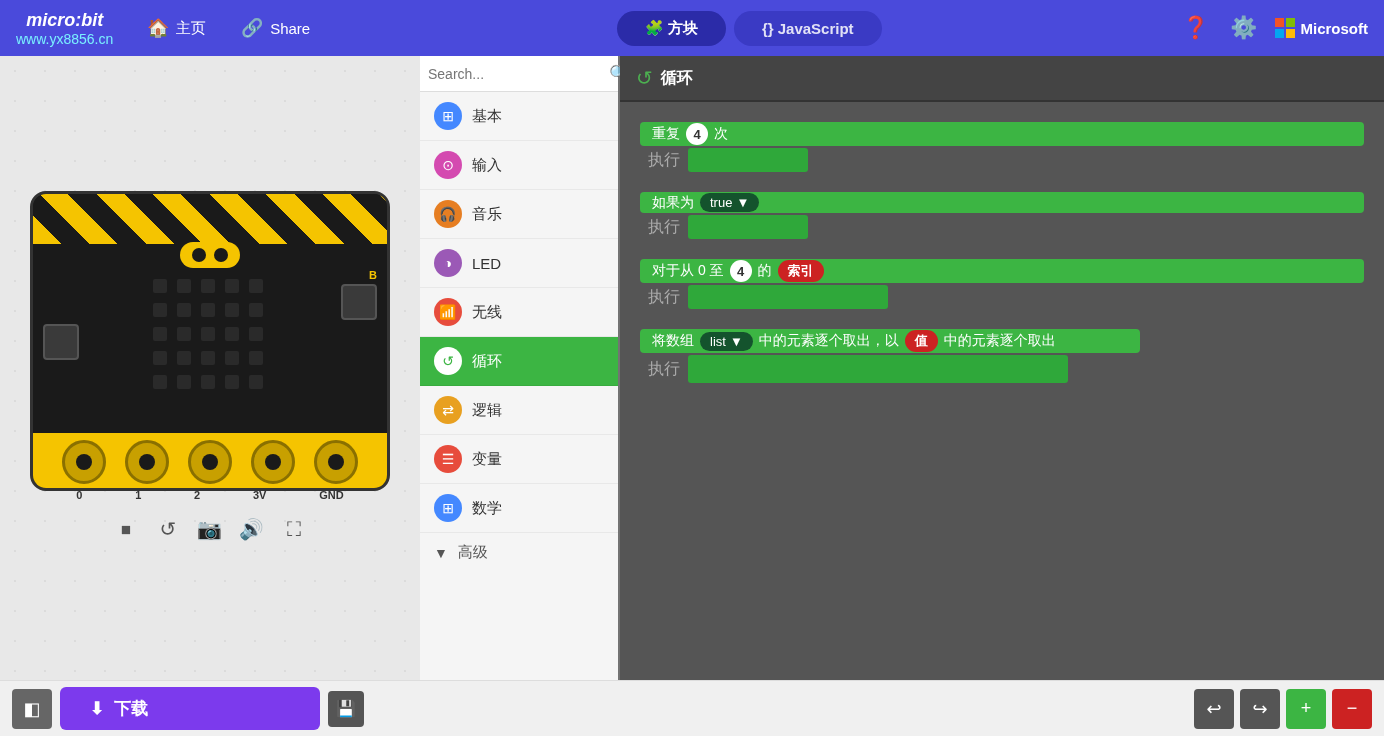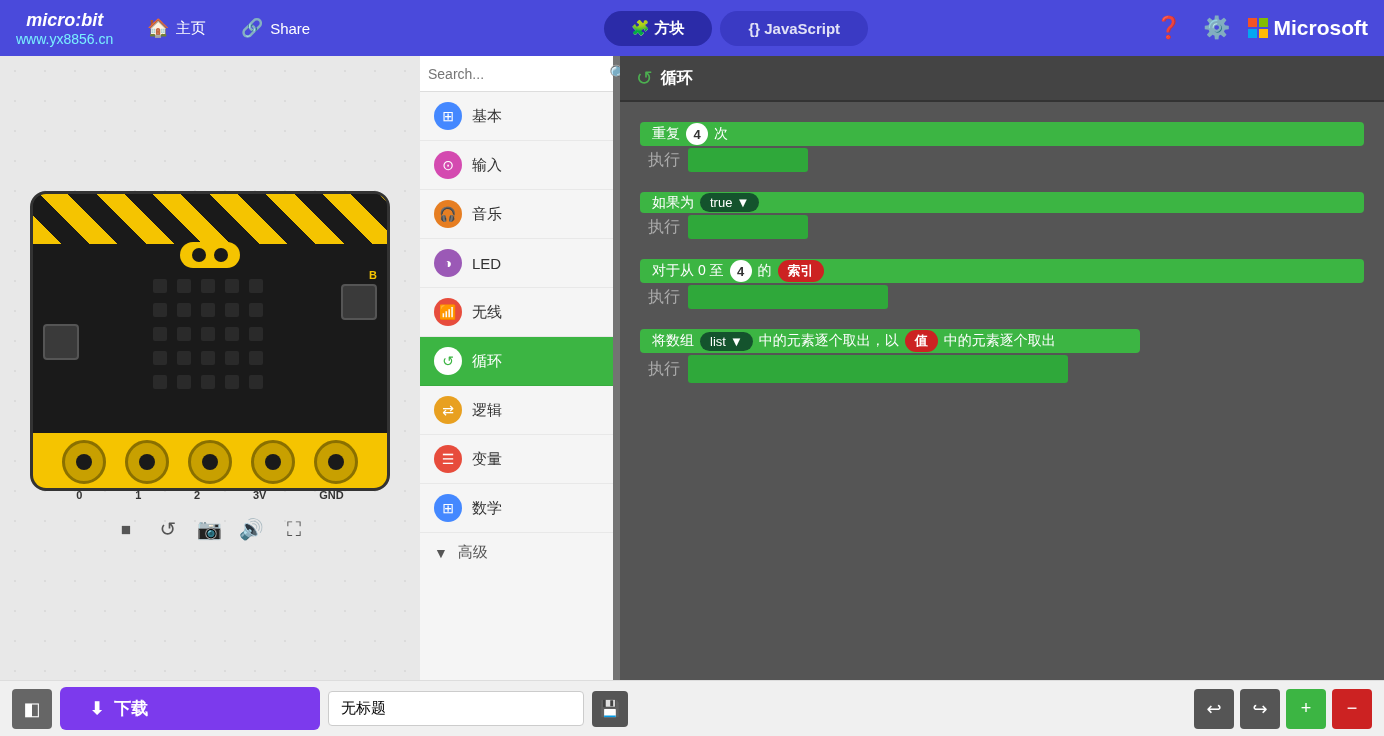--- a/index.html
+++ b/index.html
@@ -92,7 +92,7 @@
       align-items: center;
       gap: 6px;
       color: white;
-      font-size: 21px;
+      font-size: 15px;
       font-weight: 600;
     }
     .ms-grid {

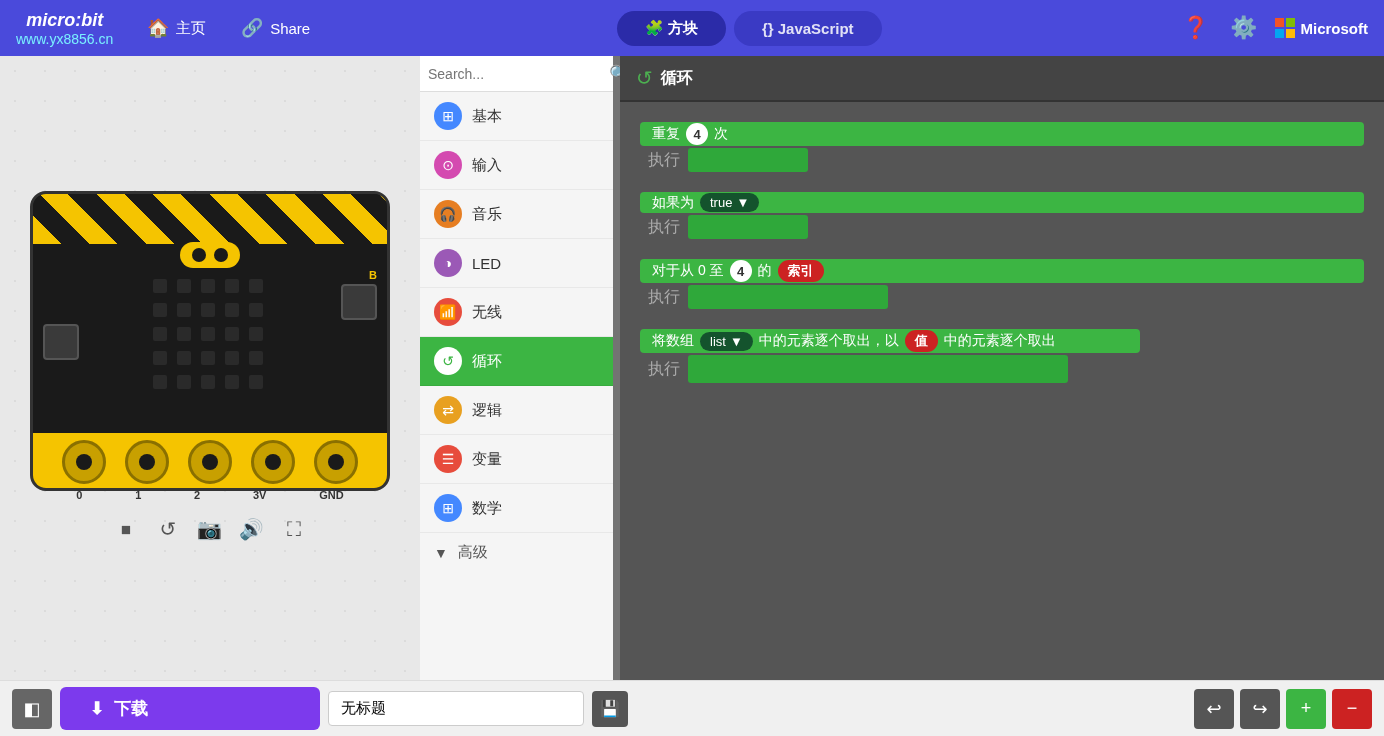--- a/index.html
+++ b/index.html
@@ -265,7 +265,7 @@
     .palette {
       width: 200px;
       background: #f5f5f5;
-      border-right: 7px solid #737373;
+      border-right: 2px solid #737373;
       display: flex;
       flex-direction: column;
     }

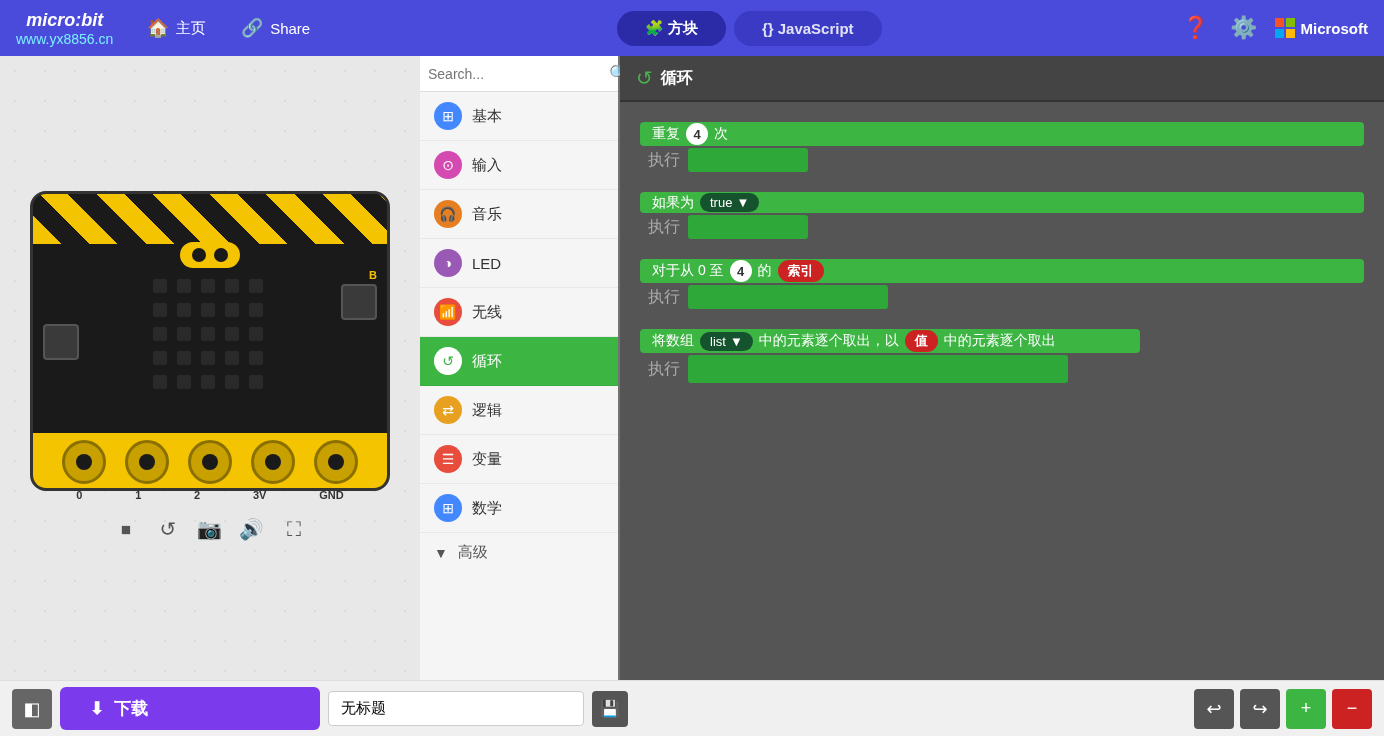--- a/index.html
+++ b/index.html
@@ -729,7 +729,6 @@
     <span>下载</span>
   </button>
   <div class="filename-area">
-    <input class="filename-input" type="text" value="无标题" style="">
     <button class="save-icon-btn">
       <span>💾</span>
     </button>

